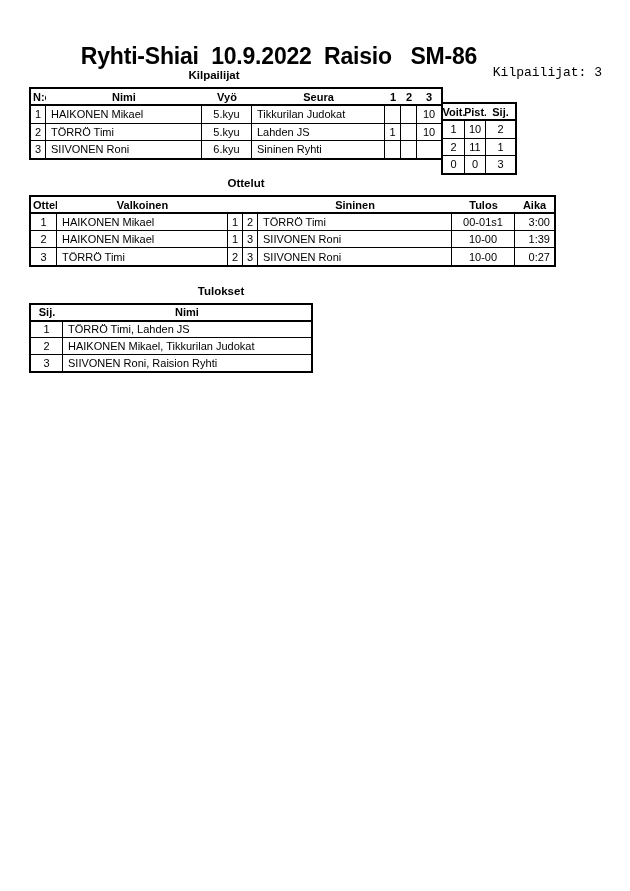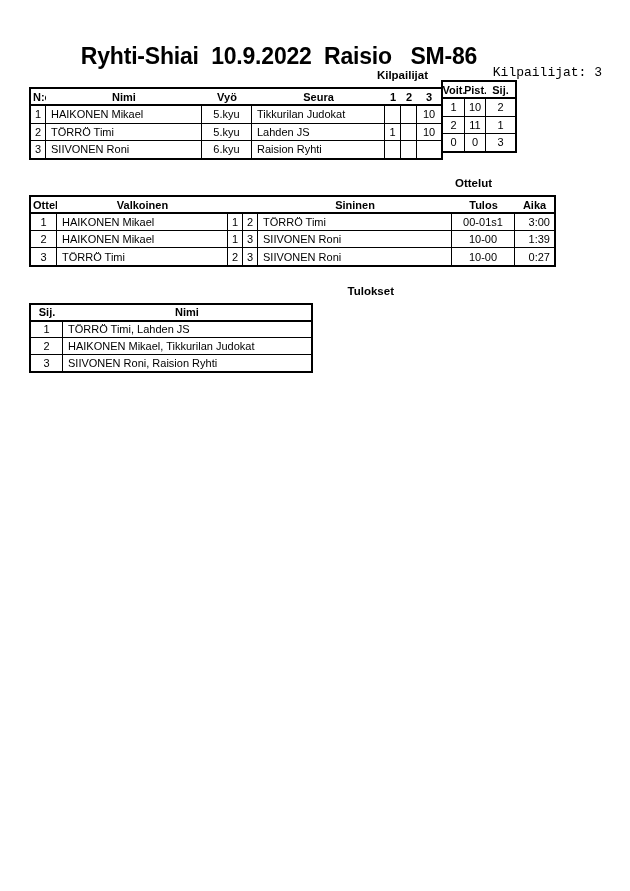--- a/index.html
+++ b/index.html
@@ -15,7 +15,7 @@
     white-space:pre; letter-spacing:-0.2px; line-height:24px;
   }
   .section-title {
-    position:absolute; text-align:right;
+    position:absolute; text-align:center;
     font-size:11.5px; font-weight:bold; line-height:13px;
   }
   #sub-kilpailijat { top:69px;  left:0; width:428px; }

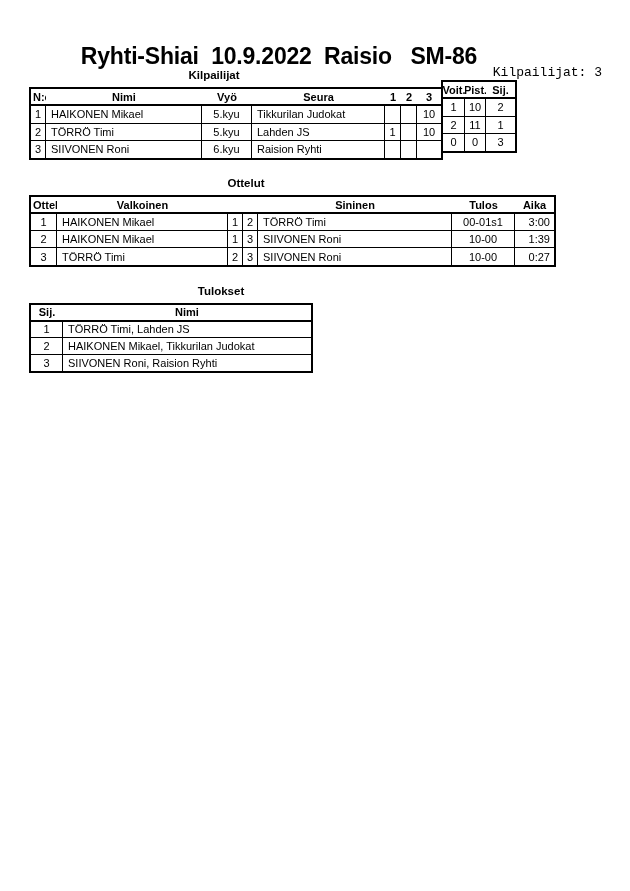--- a/index.html
+++ b/index.html
@@ -32,7 +32,7 @@
   #t1l { top:87px; left:29px;
          grid-template-columns:15px 156px 50px 133px 16px 16px 24px;
          grid-template-rows:repeat(4, 17.25px); }
-  #t1r { top:80px; left:441px;
+  #t1r { top:102px; left:441px;
          grid-template-columns:22px 21px 29px;
          grid-template-rows:repeat(4, 17.25px); }
   #t2  { top:195px; left:29px;

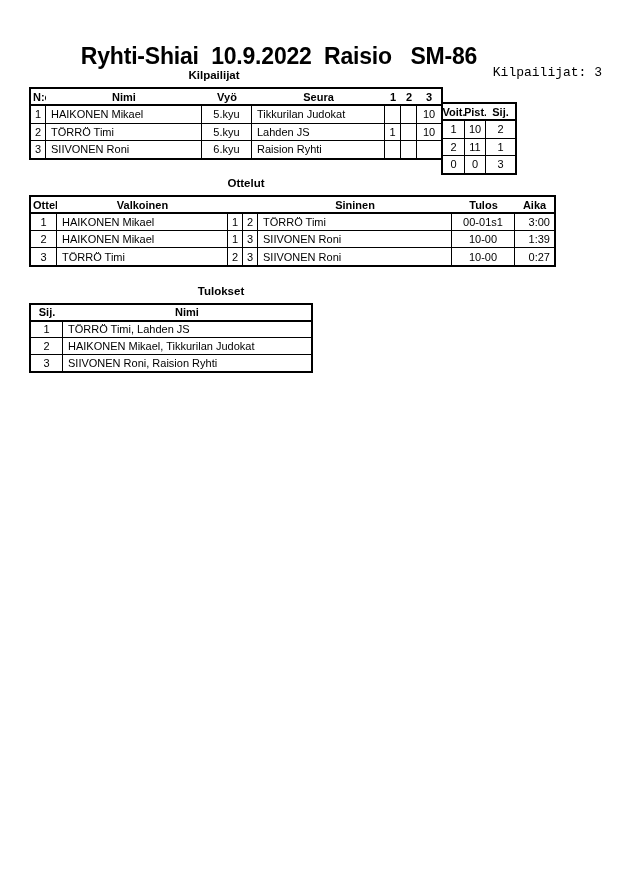--- a/index.html
+++ b/index.html
@@ -88,7 +88,7 @@
   <div class="c er">3</div>
   <div class="c al er">SIIVONEN Roni</div>
   <div class="c er">6.kyu</div>
-  <div class="c al er">Raision Ryhti</div>
+  <div class="c al er">Sininen Ryhti</div>
   <div class="c er"></div>
   <div class="c er"></div>
   <div class="c ec er"></div>

